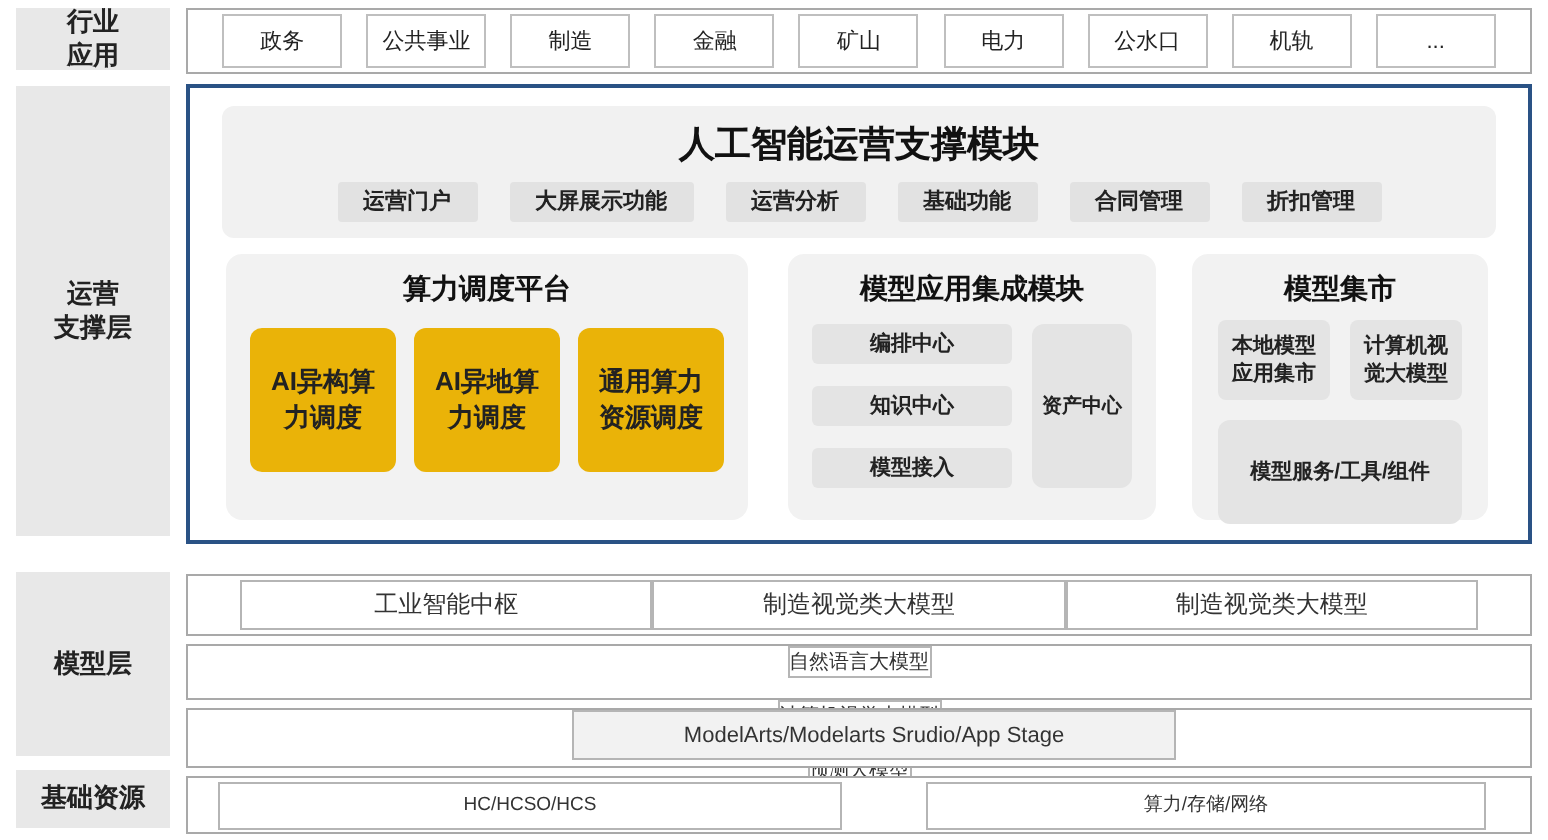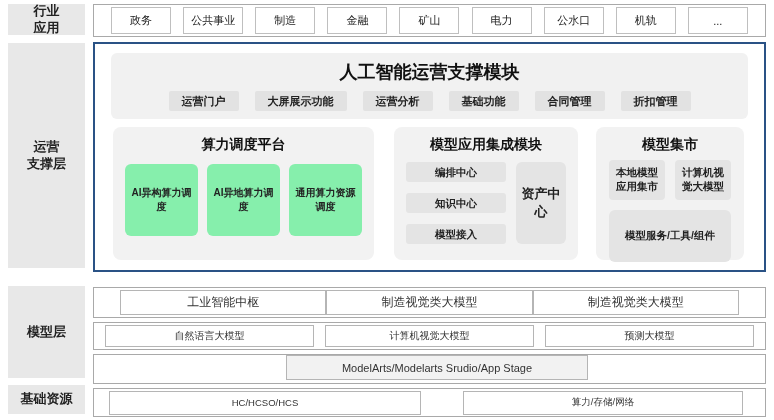--- a/index.html
+++ b/index.html
@@ -57,9 +57,9 @@
 
   .compute-boxes { display:flex; gap:9px; padding:10px 12px 0; }
   .compute-box {
-    flex:1; height:72px; background:#86efac; border-radius:6px;
-    display:flex; align-items:center; justify-content:center; text-align:center;
-    font-size:10px; font-weight:bold; color:#222; padding:12px 6px; box-sizing:border-box;
+    flex:1; height:72px; background:#eab308; border-radius:6px;
+    display:flex; align-items:center; justify-content:center; text-align:center;
+    font-size:13px; font-weight:bold; color:#222; padding:12px 6px; box-sizing:border-box;
   }
 
   .integration-body { display:flex; padding:8px 12px 0; gap:10px; }

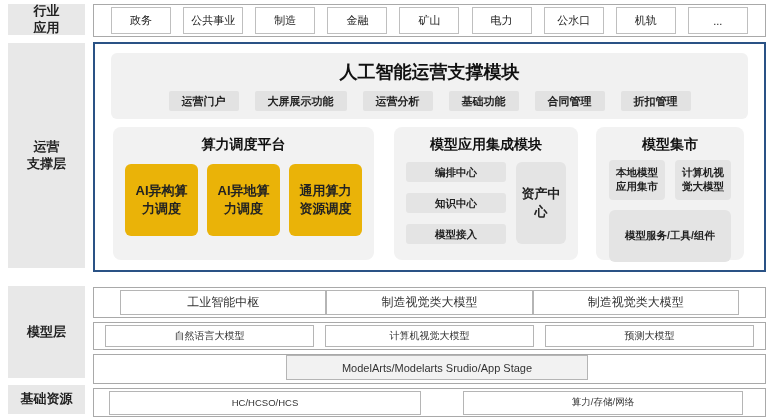--- a/index.html
+++ b/index.html
@@ -71,7 +71,7 @@
   .int-side {
     width:50px; height:82px; background:#e4e4e4; border-radius:6px;
     display:flex; align-items:center; justify-content:center; text-align:center;
-    font-size:13px; font-weight:bold; color:#222; padding:0 4px; box-sizing:border-box;
+    font-size:10px; font-weight:bold; color:#222; padding:0 4px; box-sizing:border-box;
   }
 
   .market-top { display:flex; gap:10px; padding:6px 13px 0; }

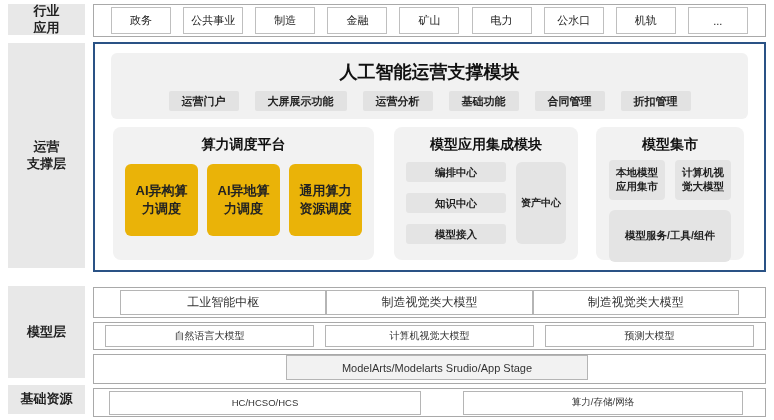--- a/index.html
+++ b/index.html
@@ -92,7 +92,7 @@
     box-sizing:border-box; background:#fff; display:flex; align-items:center;
   }
   #model-row1 { top:287px; height:31px; padding:0 26px; }
-  #model-row2 { top:322px; height:28px; padding:0 11px; gap:11px; }
+  #model-row2 { top:322px; height:28px; padding:0 11px; gap:11px;flex-direction:column; }
   #model-row3 { top:354px; height:30px; justify-content:space-between;flex-direction:column; }
   #resource-row { top:388px; height:29px; justify-content:space-between; }
 

